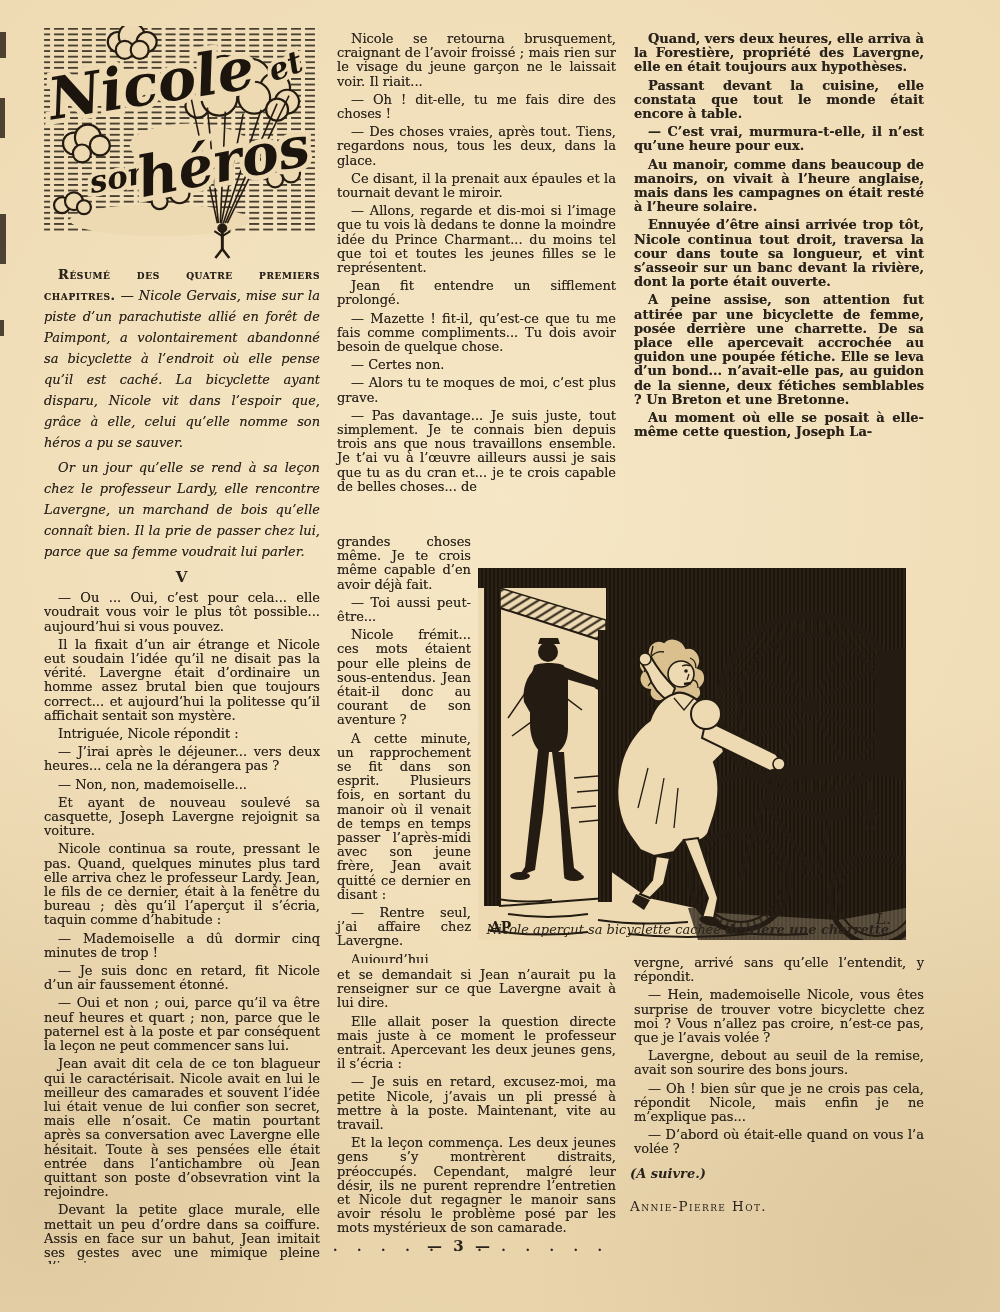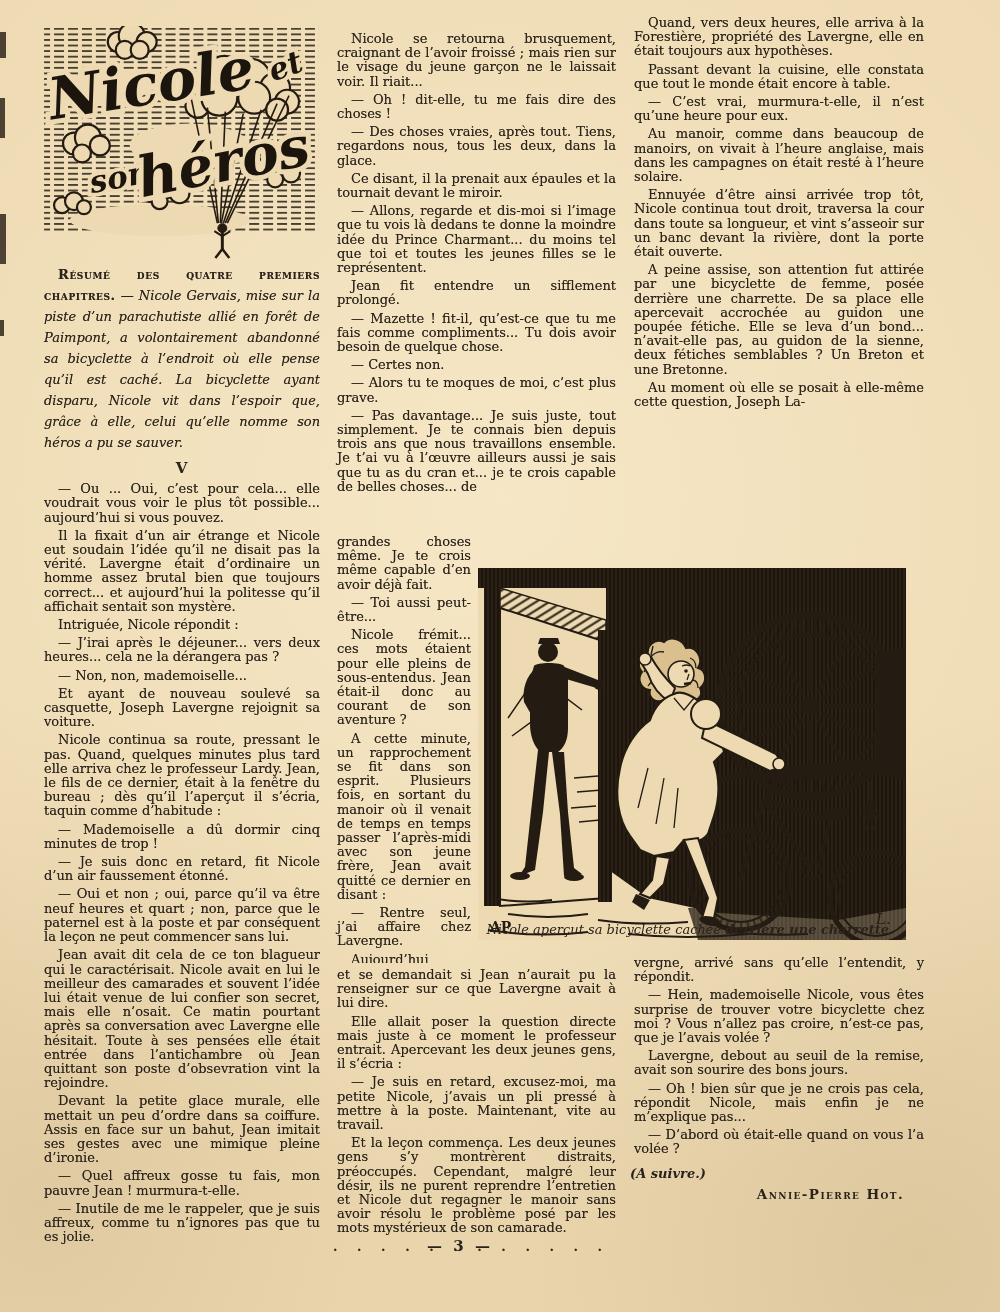--- a/index.html
+++ b/index.html
@@ -19,7 +19,7 @@
   #col2-top{left:333px;top:28px;width:287px;max-height:515px;overflow:hidden;}
   #col2-narrow{left:333px;top:531px;width:142px;max-height:432px;overflow:hidden;}
   #col2-bottom{left:333px;top:964px;width:287px;max-height:300px;overflow:hidden;}
-  #col3-top{left:630px;top:12px;width:298px;max-height:515px;overflow:hidden;}
+  #col3-top{left:630px;top:28px;width:298px;max-height:515px;overflow:hidden;font-weight:bold;}
   #col3-bottom{left:630px;top:952px;width:298px;}
   .masthead{width:284px;height:234px;margin-bottom:4px;}
   .resume-p{font-style:italic;line-height:21px;}

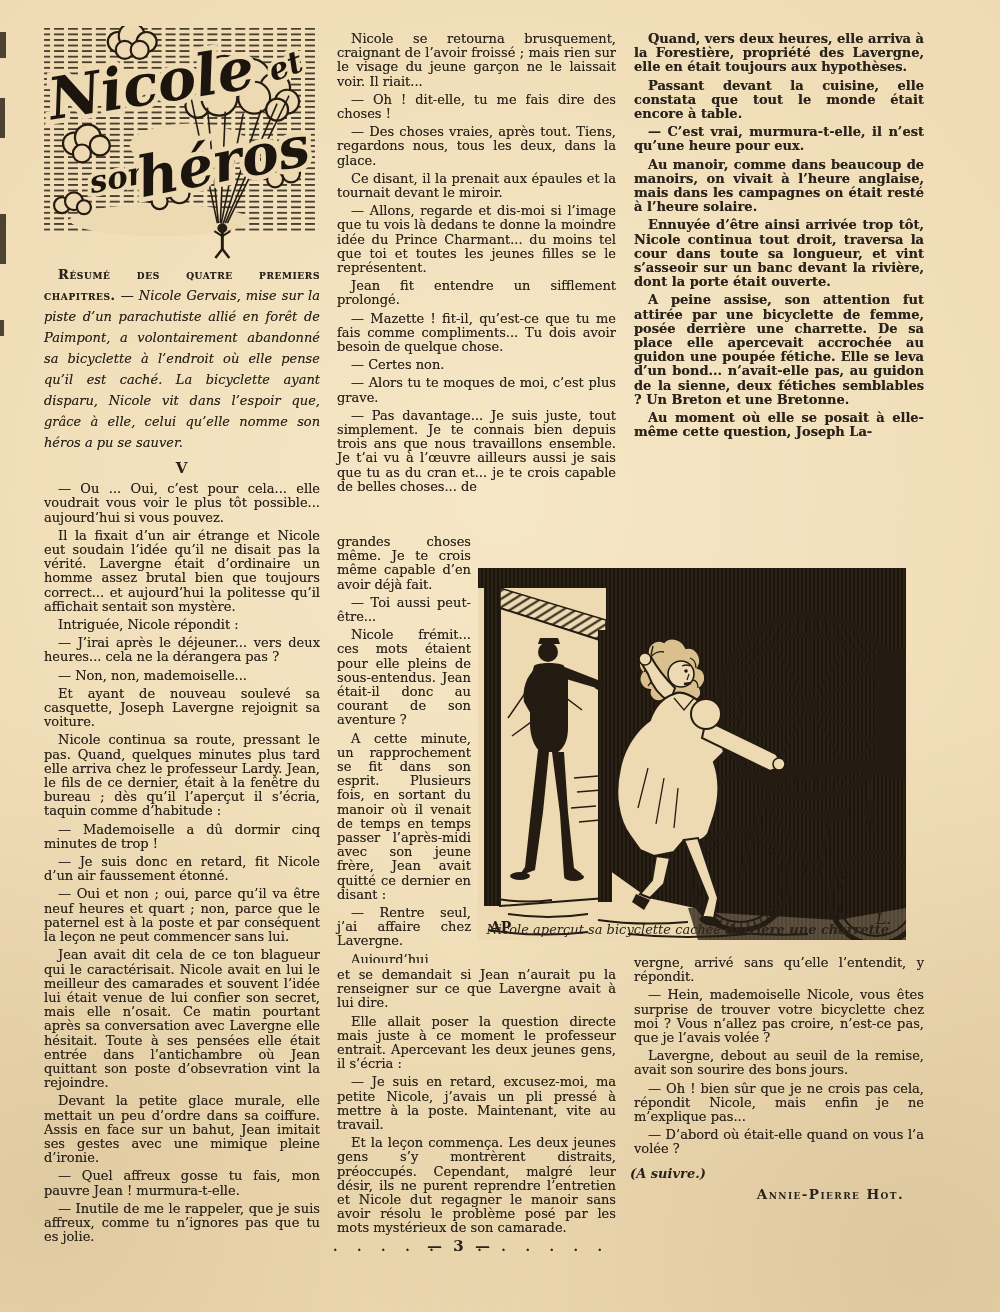--- a/index.html
+++ b/index.html
@@ -119,6 +119,7 @@
 
   <div class="resume">
     <p class="para resume-p"><span class="resume-head">Résumé des quatre premiers chapitres.</span><span> — </span><span>Nicole Gervais, mise sur la piste d’un parachutiste allié en forêt de Paimpont, a volontairement abandonné sa bicyclette à l’endroit où elle pense qu’il est caché. La bicyclette ayant disparu, Nicole vit dans l’espoir que, grâce à elle, celui qu’elle nomme son héros a pu se sauver.</span></p>
+    <p class="para resume-p">Or un jour qu’elle se rend à sa leçon chez le professeur Lardy, elle rencontre Lavergne, un marchand de bois qu’elle connaît bien. Il la prie de passer chez lui, parce que sa femme voudrait lui parler.</p>
   </div>
 
   <h2 class="chapter">V</h2>

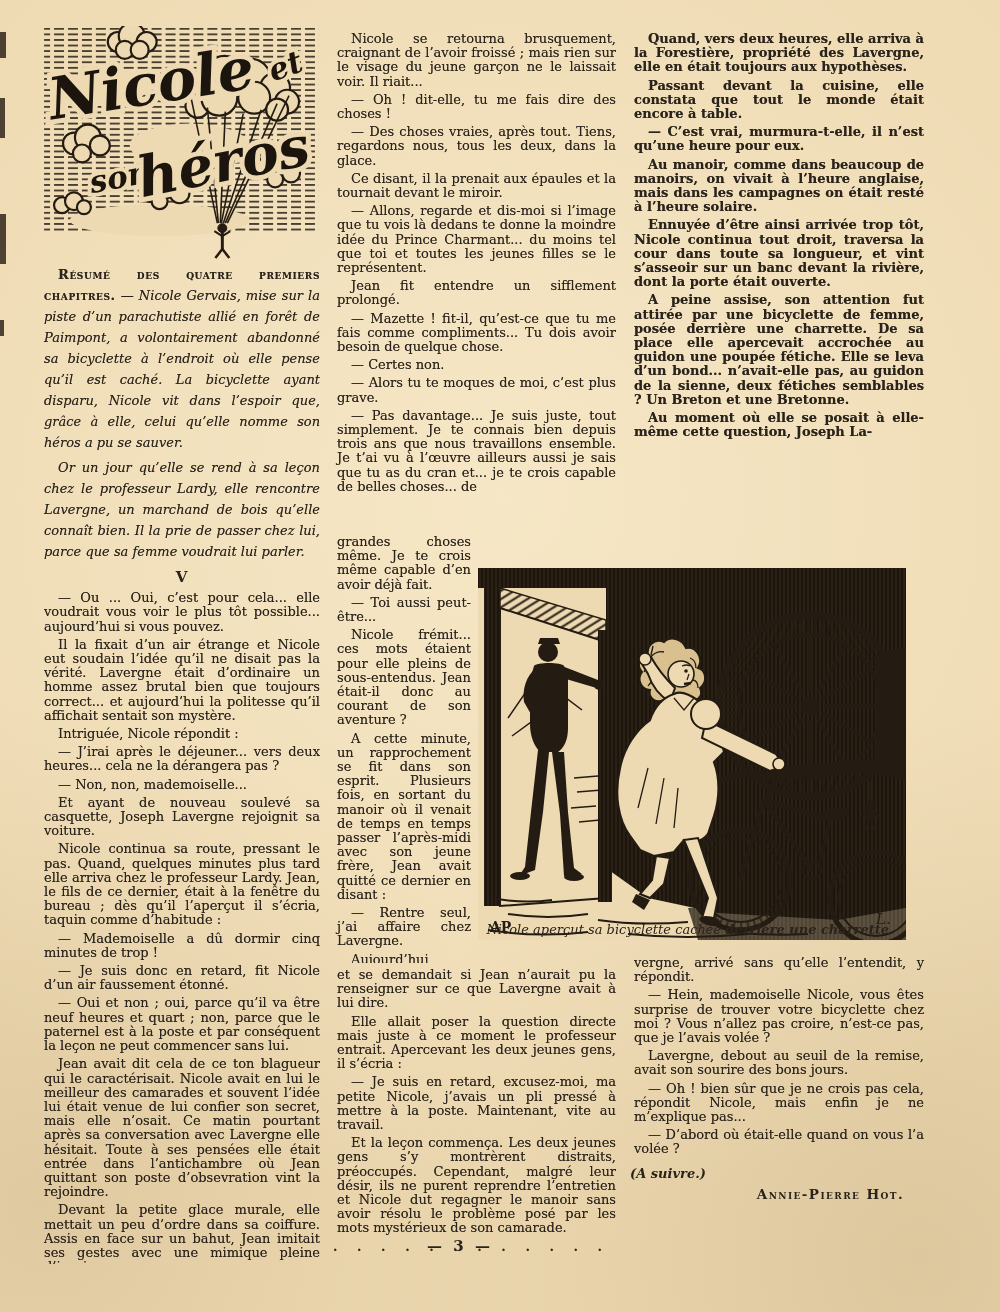--- a/index.html
+++ b/index.html
@@ -27,7 +27,7 @@
   .chapter{font-size:15px;font-weight:bold;text-align:center;margin:8px 0 7px 0;letter-spacing:1px;}
   .dots{margin:4px 0 0 0;letter-spacing:7.5px;white-space:nowrap;overflow:hidden;font-weight:bold;}
   .suivre{margin:10px 0 0 0;font-style:italic;font-weight:bold;}
-  .author{margin:6px 24px 0 0;text-align:right;font-variant:small-caps;letter-spacing:1.4px;font-weight:bold;font-size:13.5px;}
+  .author{margin:18px 24px 0 0;text-align:left;font-variant:small-caps;letter-spacing:1.4px;font-weight:normal;font-size:13.5px;}
   #illustration{position:absolute;left:478px;top:568px;width:428px;height:372px;margin:0;z-index:5;}
   #caption{position:absolute;left:472px;top:922px;width:436px;text-align:center;font-style:italic;font-size:13px;z-index:6;}
   .cap-bold{font-weight:bold;}

